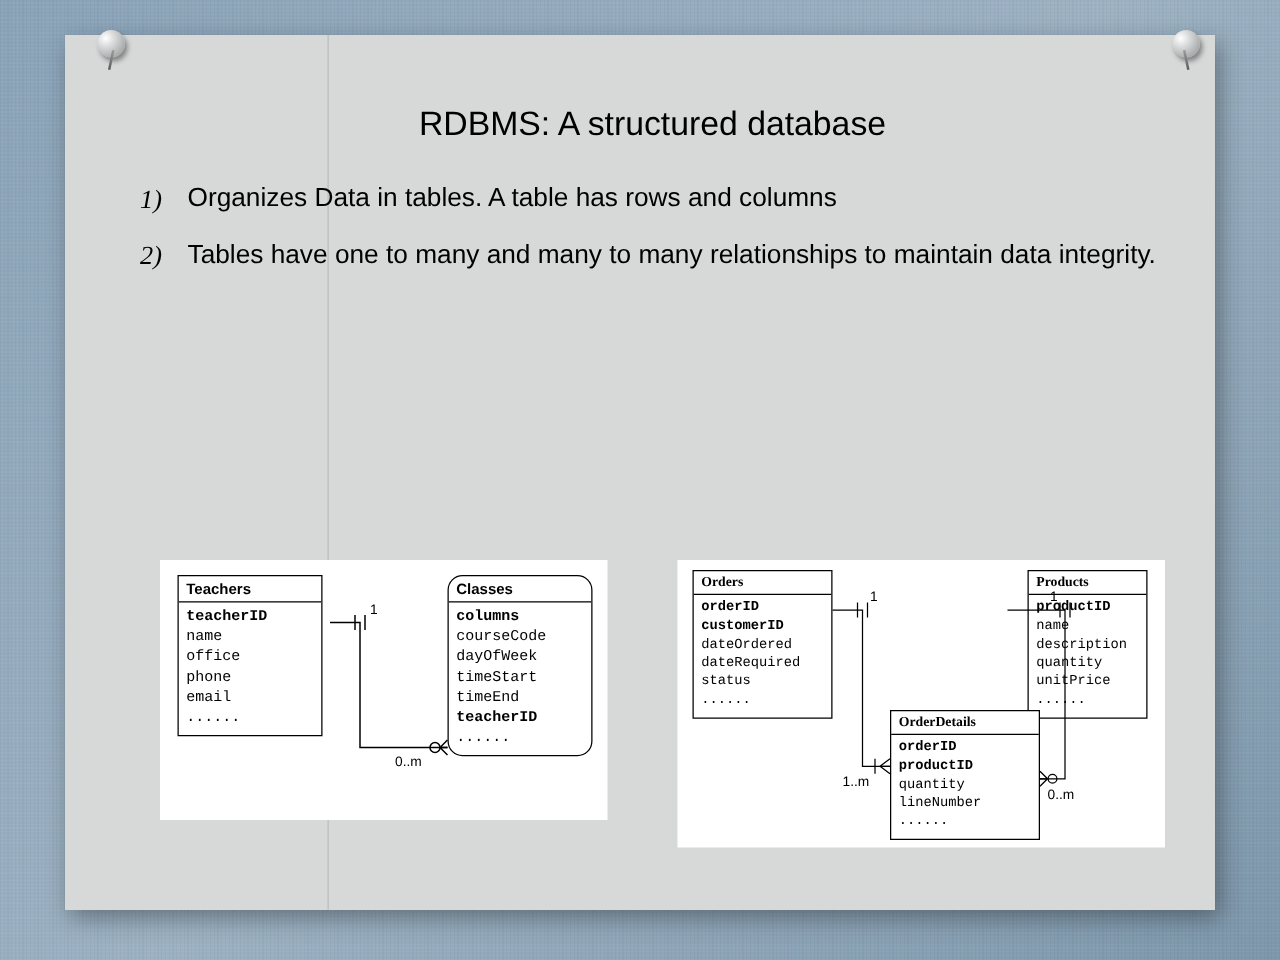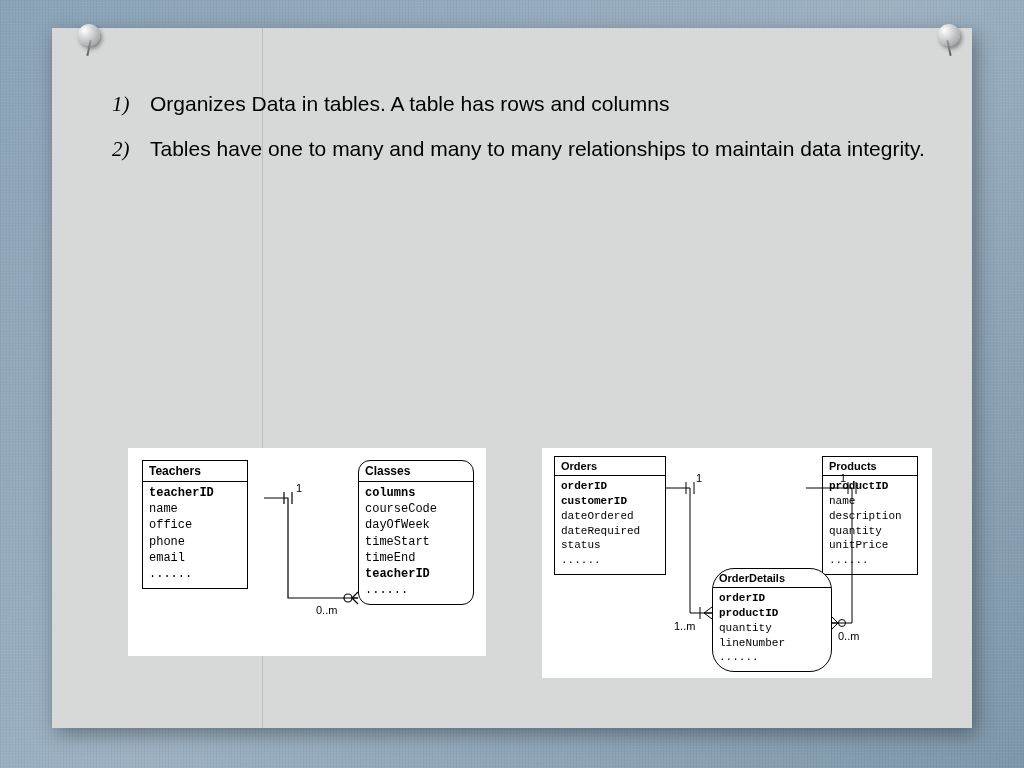--- a/index.html
+++ b/index.html
@@ -97,6 +97,7 @@
     </div>
 
   <div class="content">
+    <div class="title">RDBMS: A structured database</div>
     <ol class="points">
       <li>Organizes Data in tables. A table has rows and columns</li>
       <li>Tables have one to many and many to many relationships to maintain data integrity.</li>

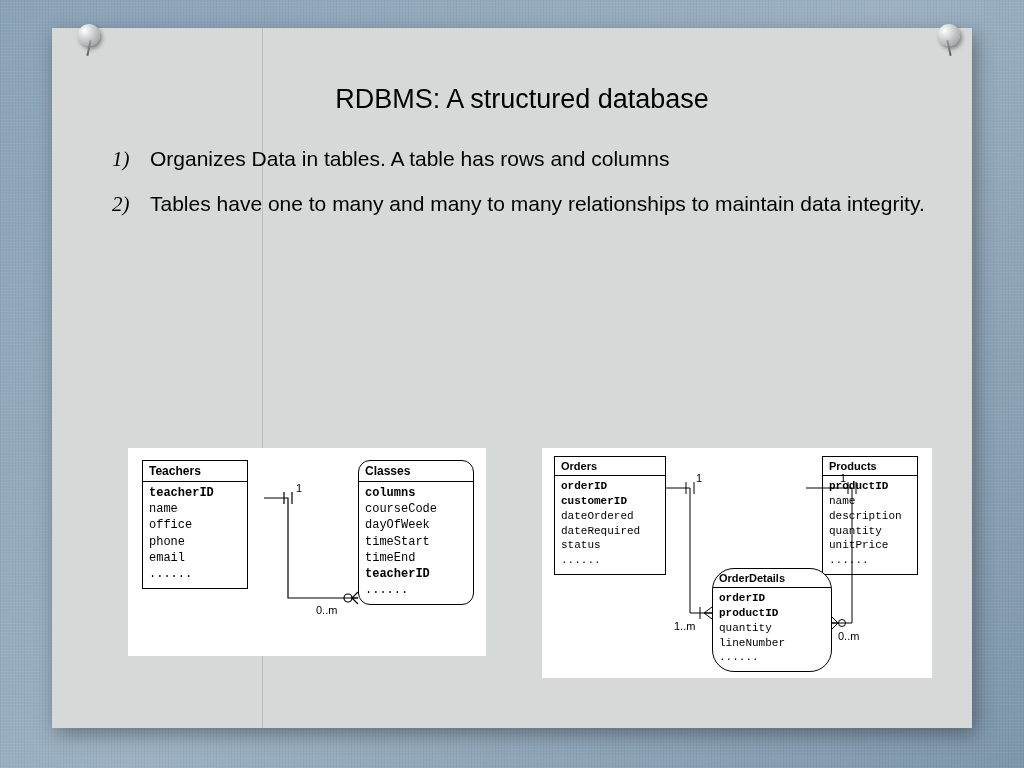--- a/index.html
+++ b/index.html
@@ -71,7 +71,7 @@
   }
   .entity .body{ padding:3px 6px 6px 6px; line-height:1.35; white-space:pre; }
   
-  .tTeachers{ left:14px; top:12px; width:106px; }
+  .tTeachers{ left:14px; top:12px; width:116px; }
   .tClasses{ left:230px; top:12px; width:116px;border-radius:12px; }
   
   .tOrders{ left:12px; top:8px; width:112px; }

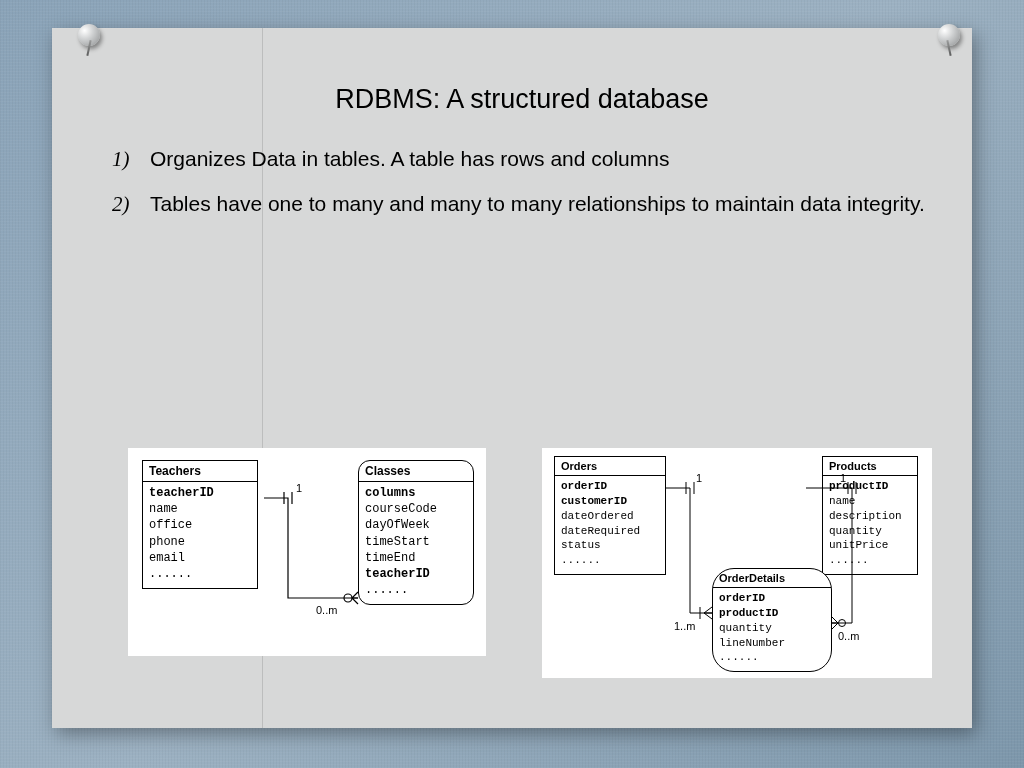--- a/index.html
+++ b/index.html
@@ -79,7 +79,7 @@
   .tOrderDetails{ left:170px; top:120px; width:120px;border-radius:22px; }
   svg.conn{ position:absolute; inset:0; width:100%; height:100%; pointer-events:none; }
   .cardlbl{ position:absolute; font-size:11px; font-family:"Segoe UI",sans-serif; }
-  .right .entity .hdr{ font-size:11px; }
+  .right .entity .hdr{ font-size:11px;font-family:Liberation Serif, serif; }
   .right .entity .body{ font-size:11px; }
 </style>
 </head>

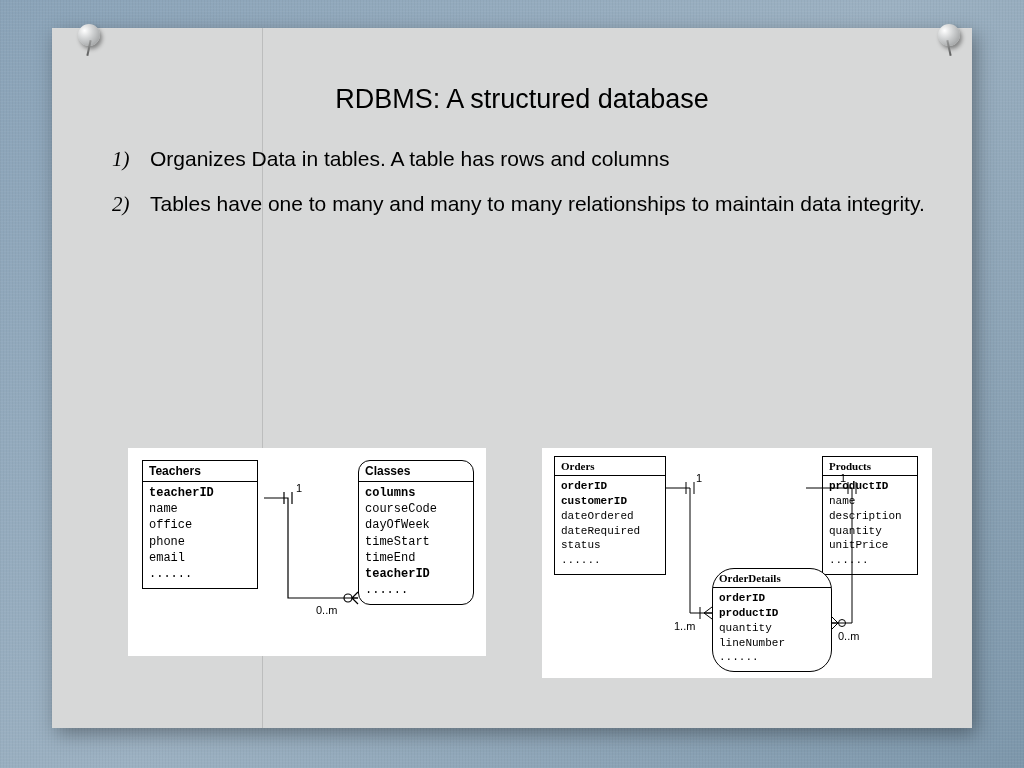--- a/index.html
+++ b/index.html
@@ -76,7 +76,7 @@
   
   .tOrders{ left:12px; top:8px; width:112px; }
   .tProducts{ right:14px; top:8px; width:96px; }
-  .tOrderDetails{ left:170px; top:120px; width:120px;border-radius:22px; }
+  .tOrderDetails{ left:170px; top:120px; width:120px; }
   svg.conn{ position:absolute; inset:0; width:100%; height:100%; pointer-events:none; }
   .cardlbl{ position:absolute; font-size:11px; font-family:"Segoe UI",sans-serif; }
   .right .entity .hdr{ font-size:11px;font-family:Liberation Serif, serif; }

